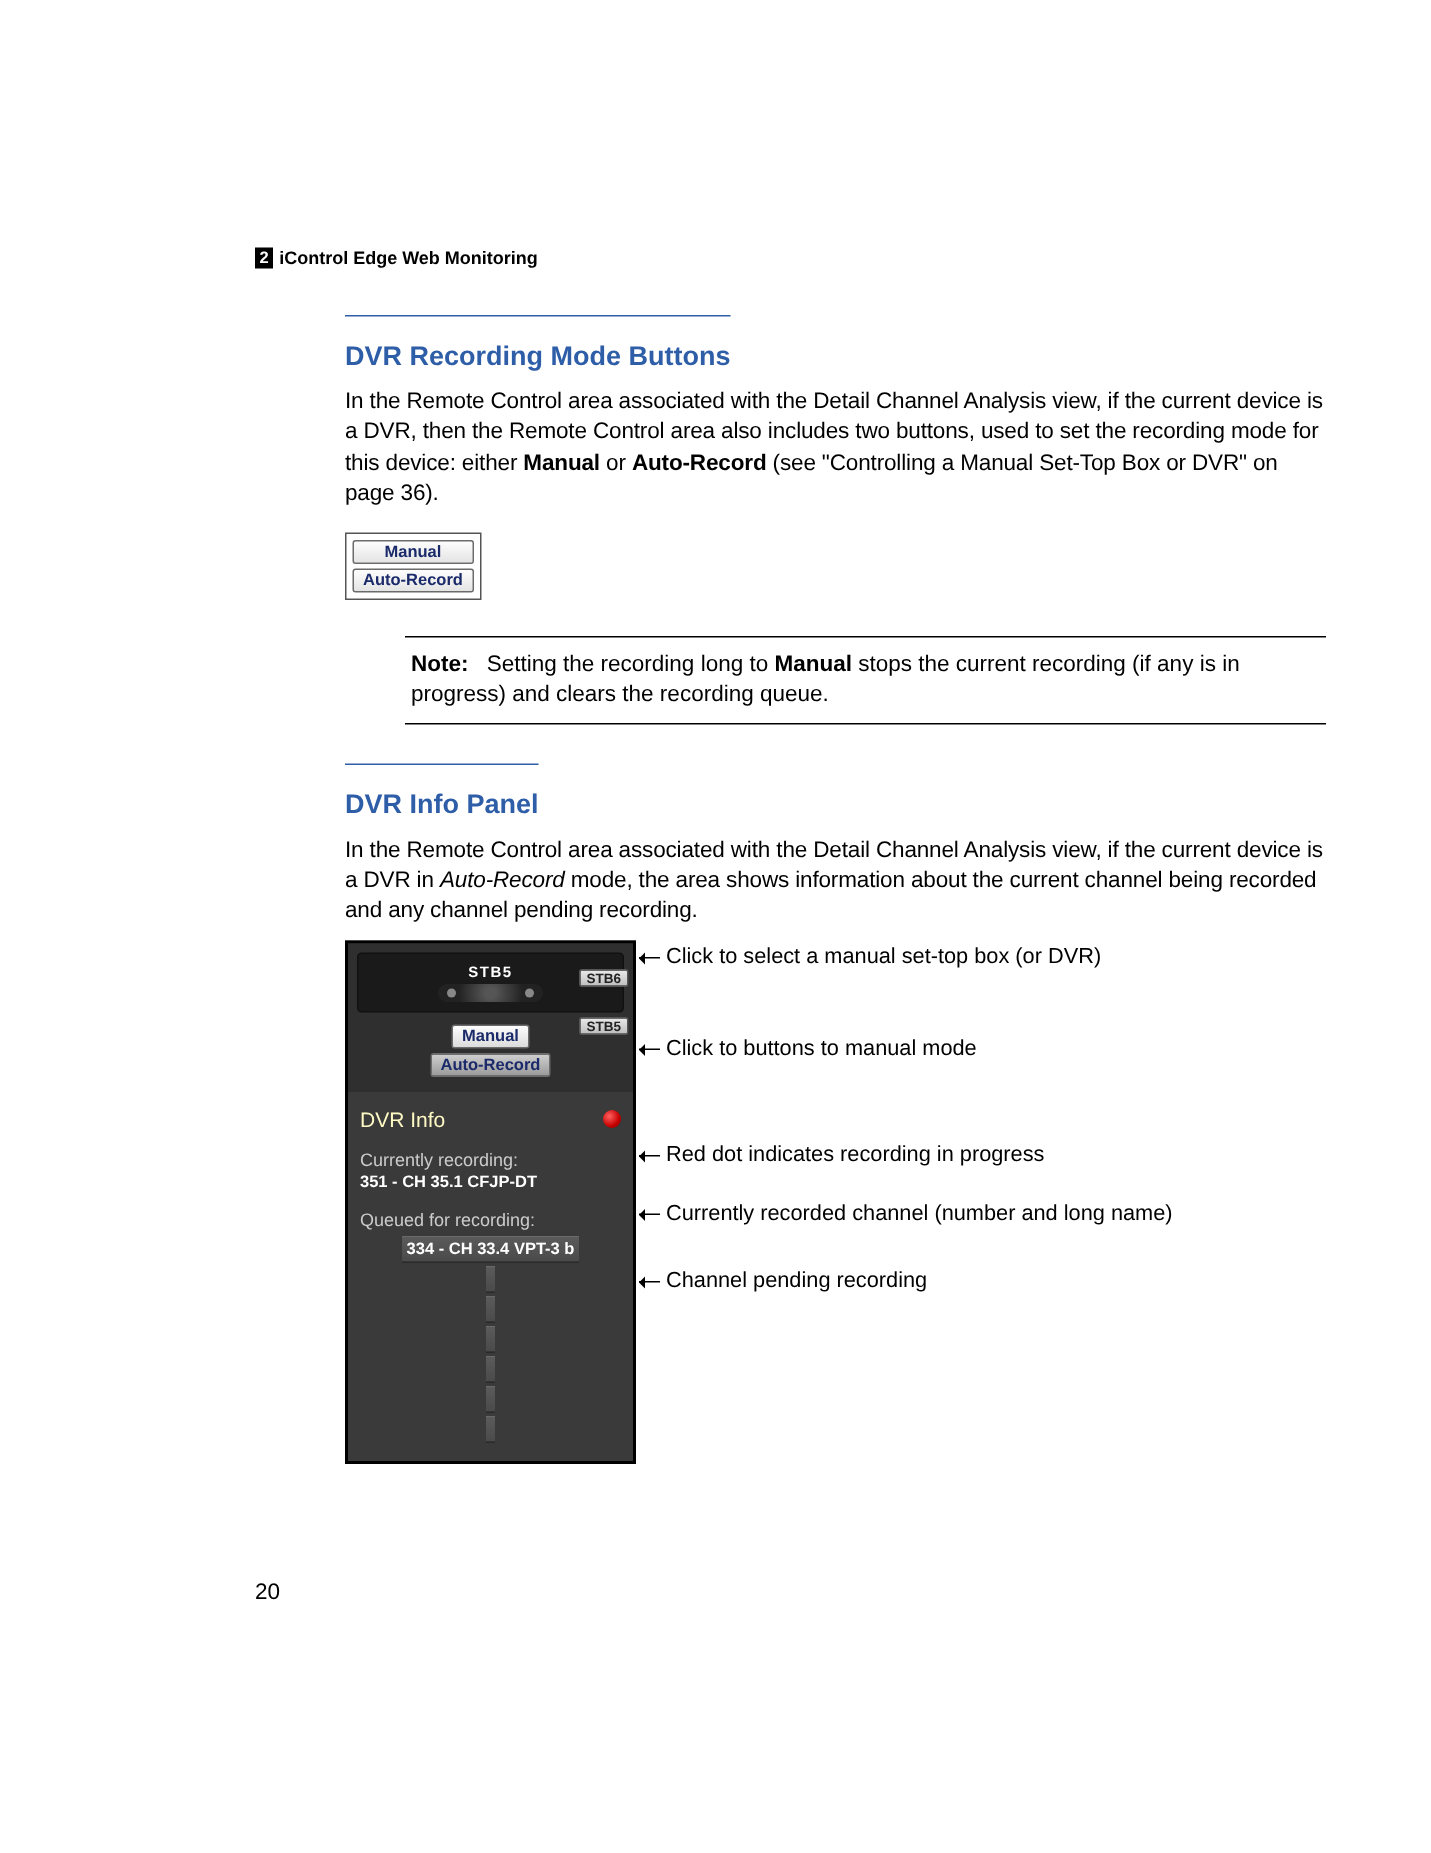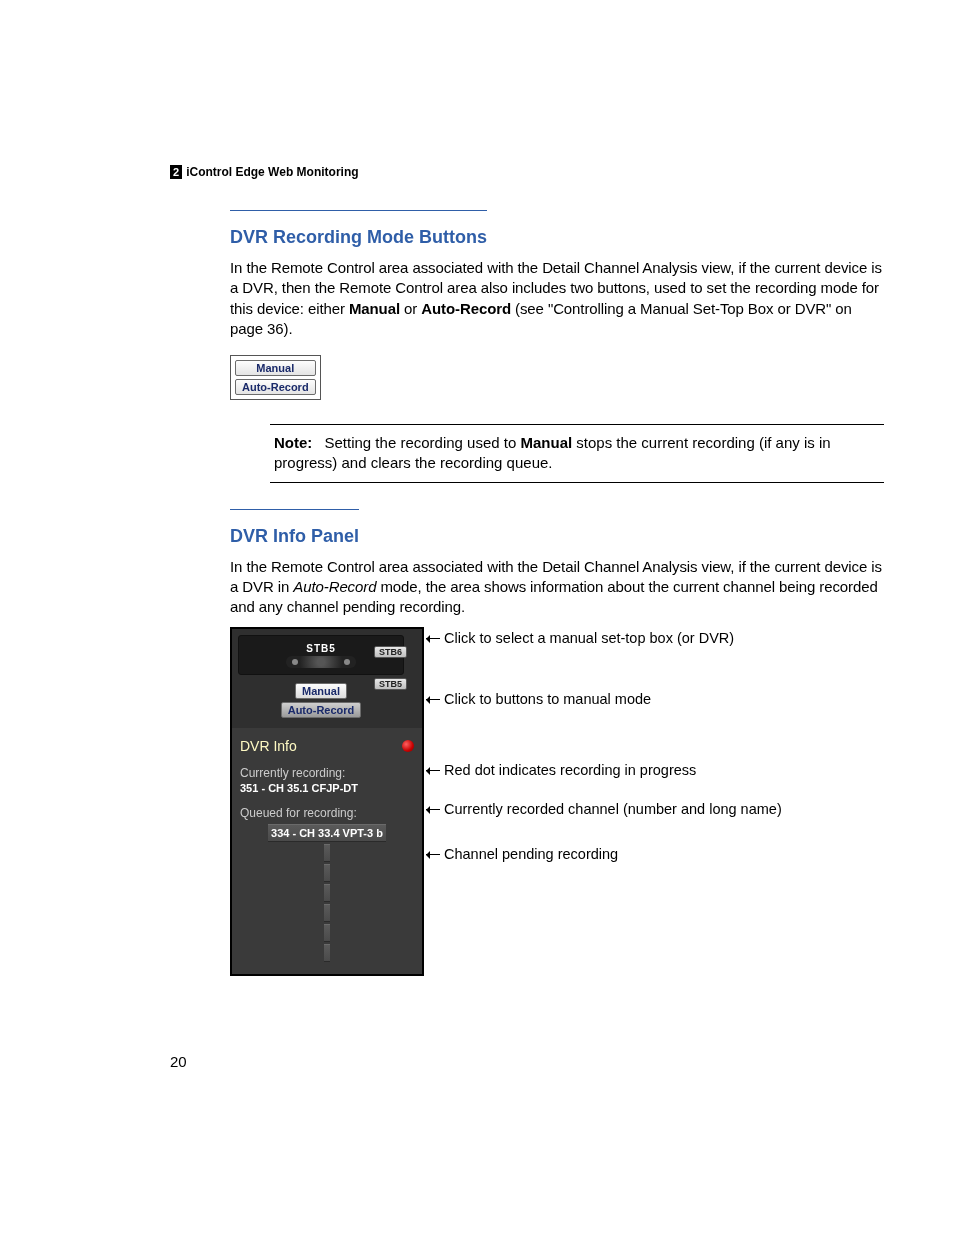--- a/index.html
+++ b/index.html
@@ -206,7 +206,7 @@
 
     <div class="note-box">
       <span class="lbl">Note:</span>
-      <span>Setting the recording used to </span><b>Manual</b><span> stops the current recording (if any is in progress) and clears the recording queue.</span>
+      <span>Setting the recording long to </span><b>Manual</b><span> stops the current recording (if any is in progress) and clears the recording queue.</span>
     </div>
 
     

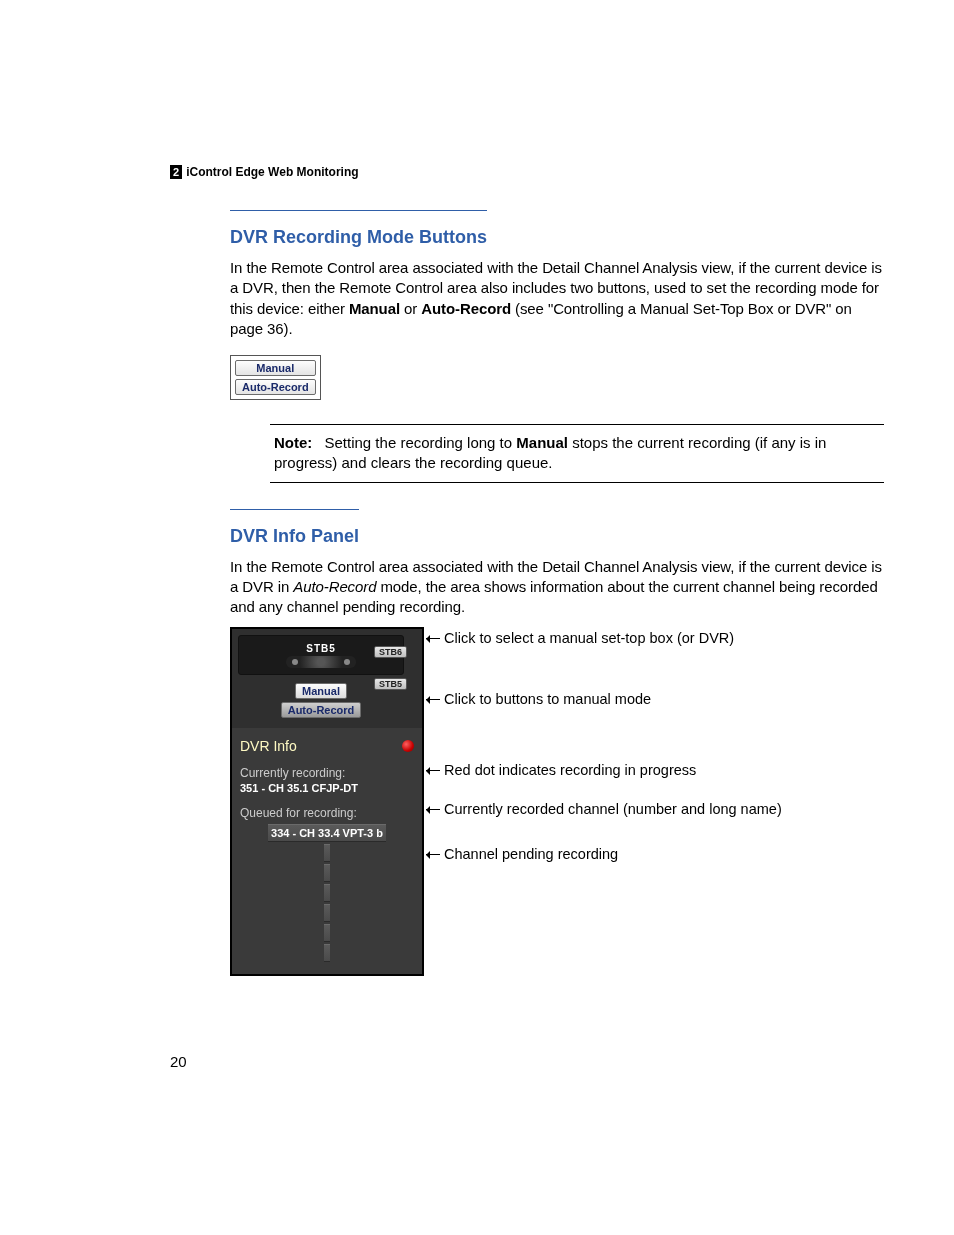--- a/index.html
+++ b/index.html
@@ -96,7 +96,7 @@
   }
   .dvr-top {
     background: #2f2f2f;
-    padding: 6px 18px 10px 6px;
+    padding: 6px 6px 10px 6px;
     position: relative;
   }
   .stb-strip {

